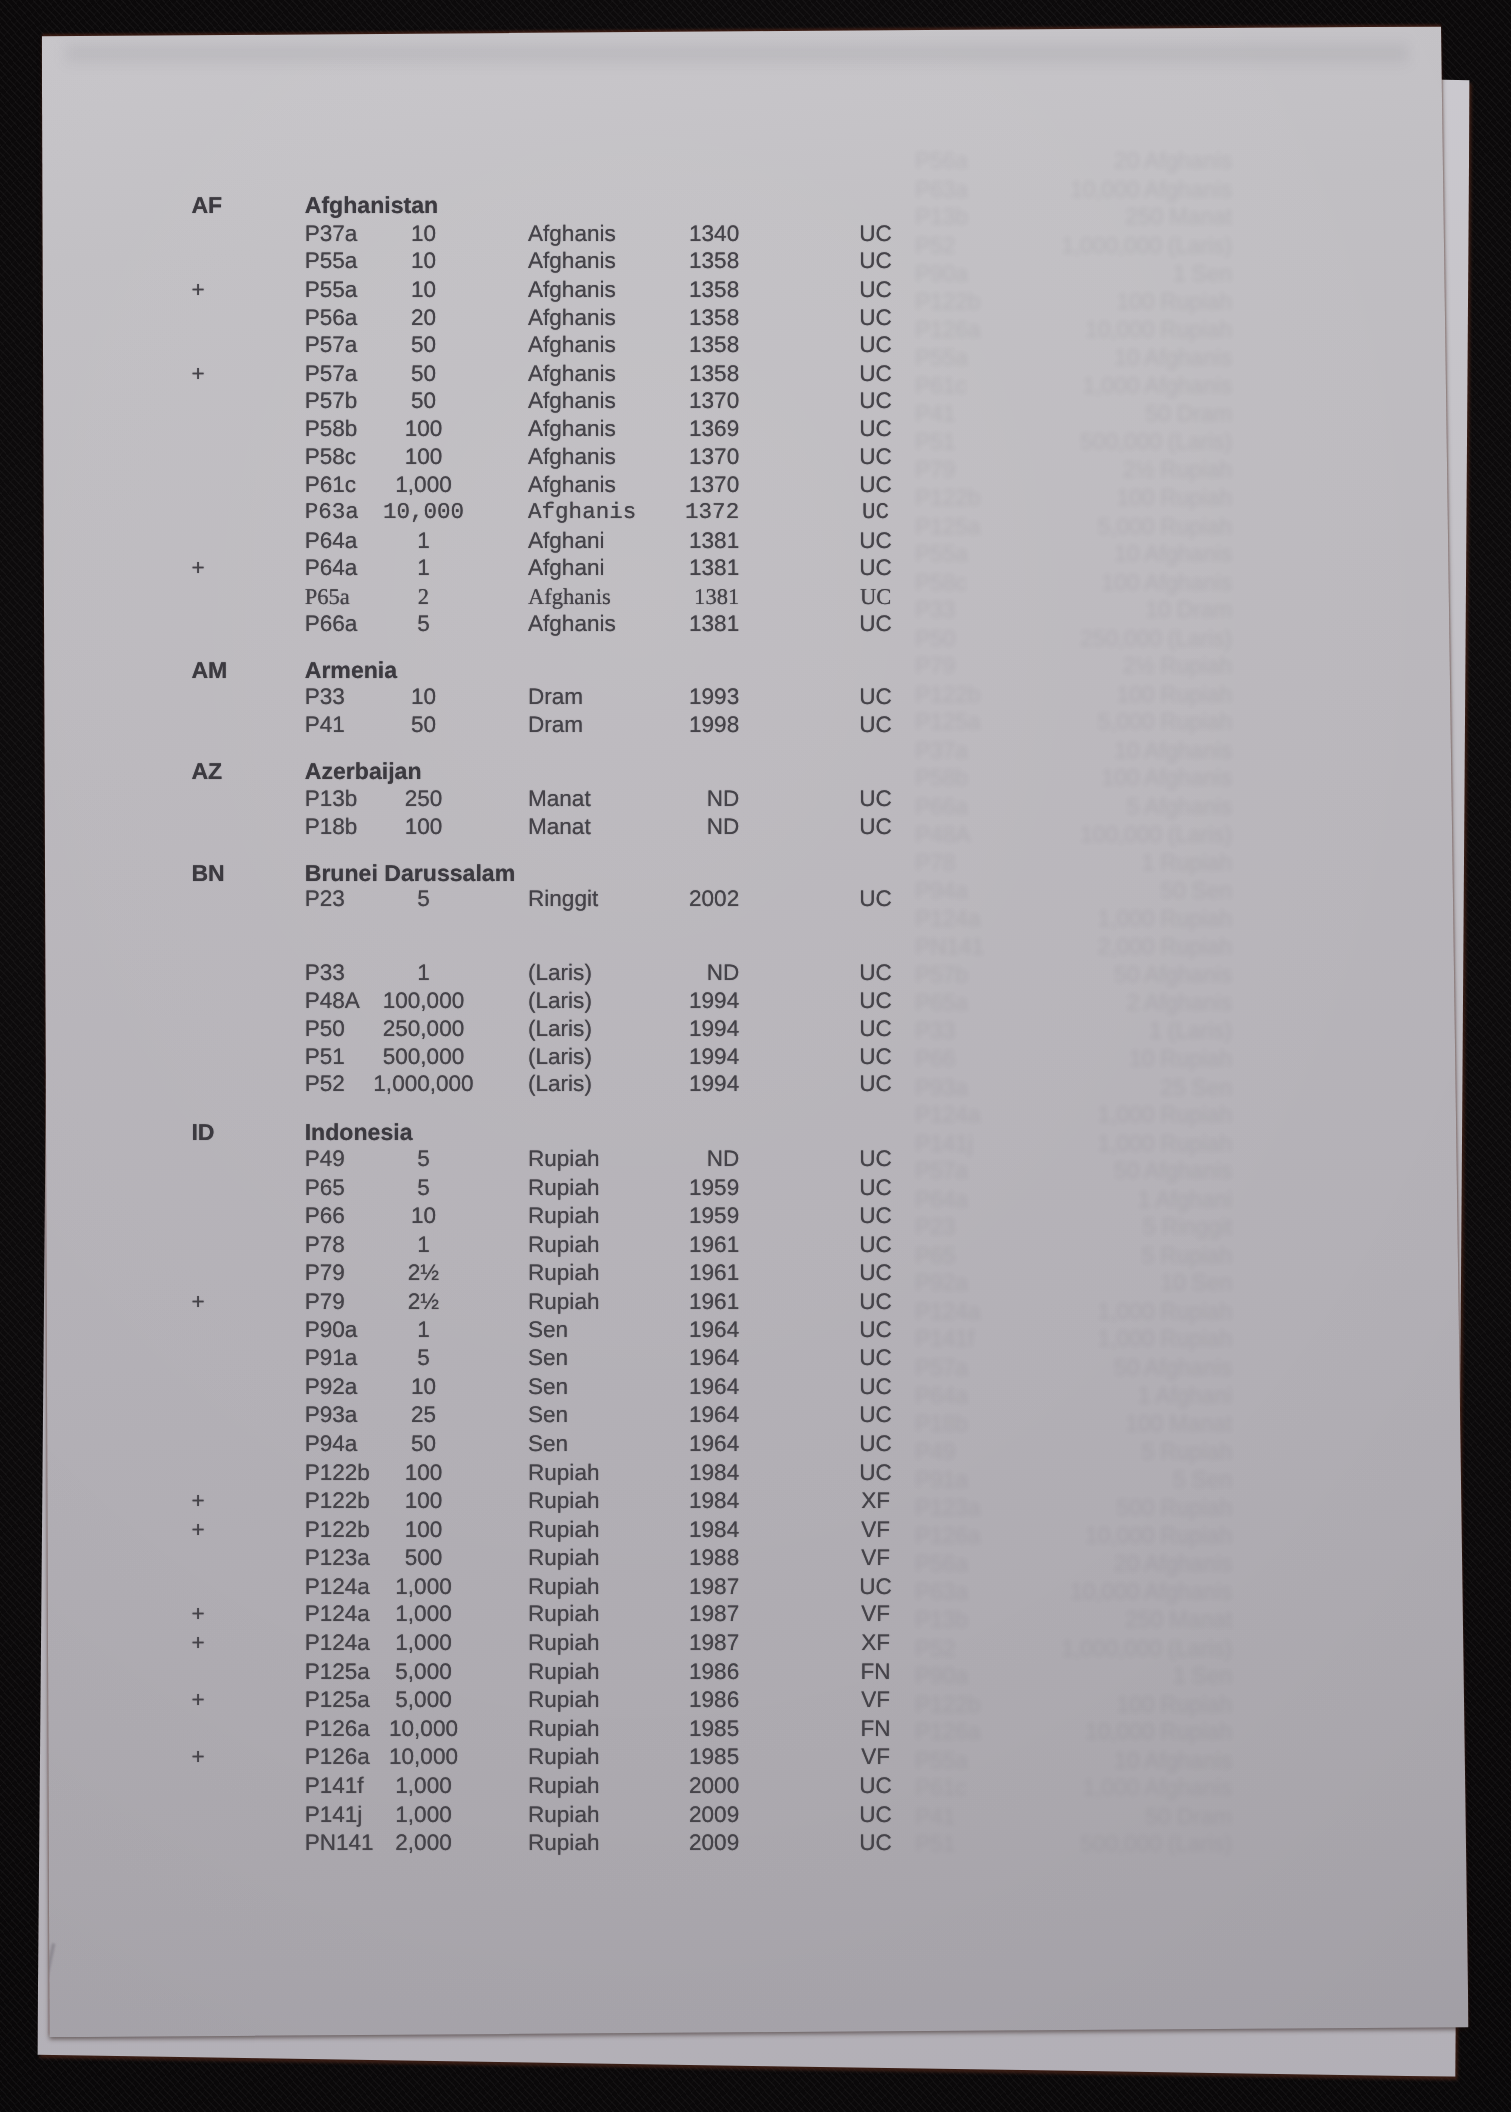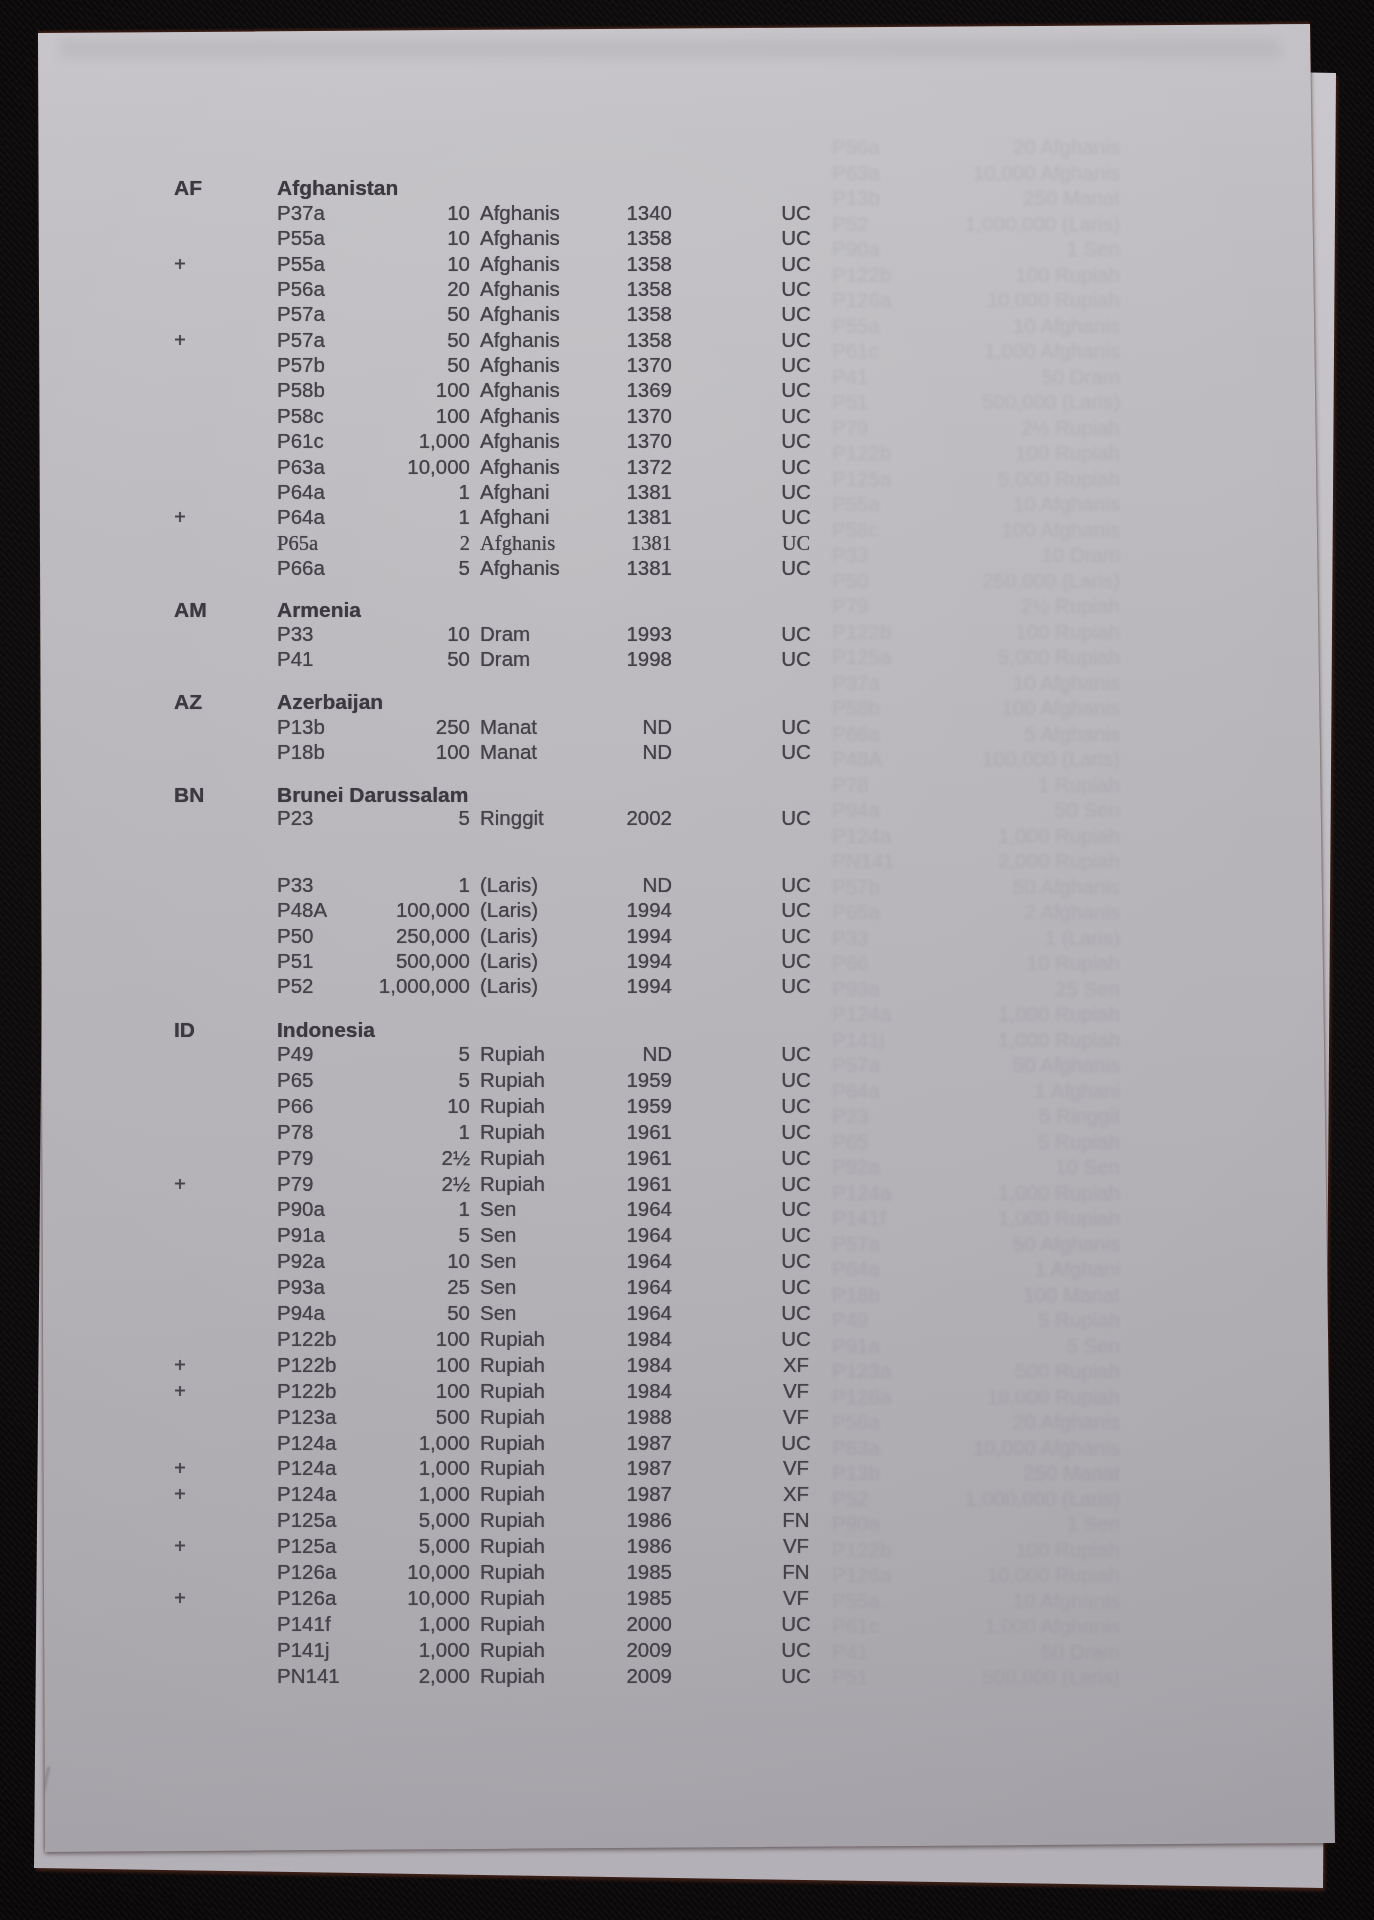--- a/index.html
+++ b/index.html
@@ -38,7 +38,7 @@
   .c-code{position:absolute;left:174px;}
   .c-cat{position:absolute;left:277px;}
   .c-country{position:absolute;left:277px;}
-  .c-val{position:absolute;left:300px;width:170px;text-align:right;}
+  .c-val{position:absolute;left:300px;width:170px;text-align:center;}
   .c-unit{position:absolute;left:480px;}
   .c-year{position:absolute;left:552px;width:120px;text-align:right;}
   .c-grade{position:absolute;left:772px;width:48px;text-align:center;}

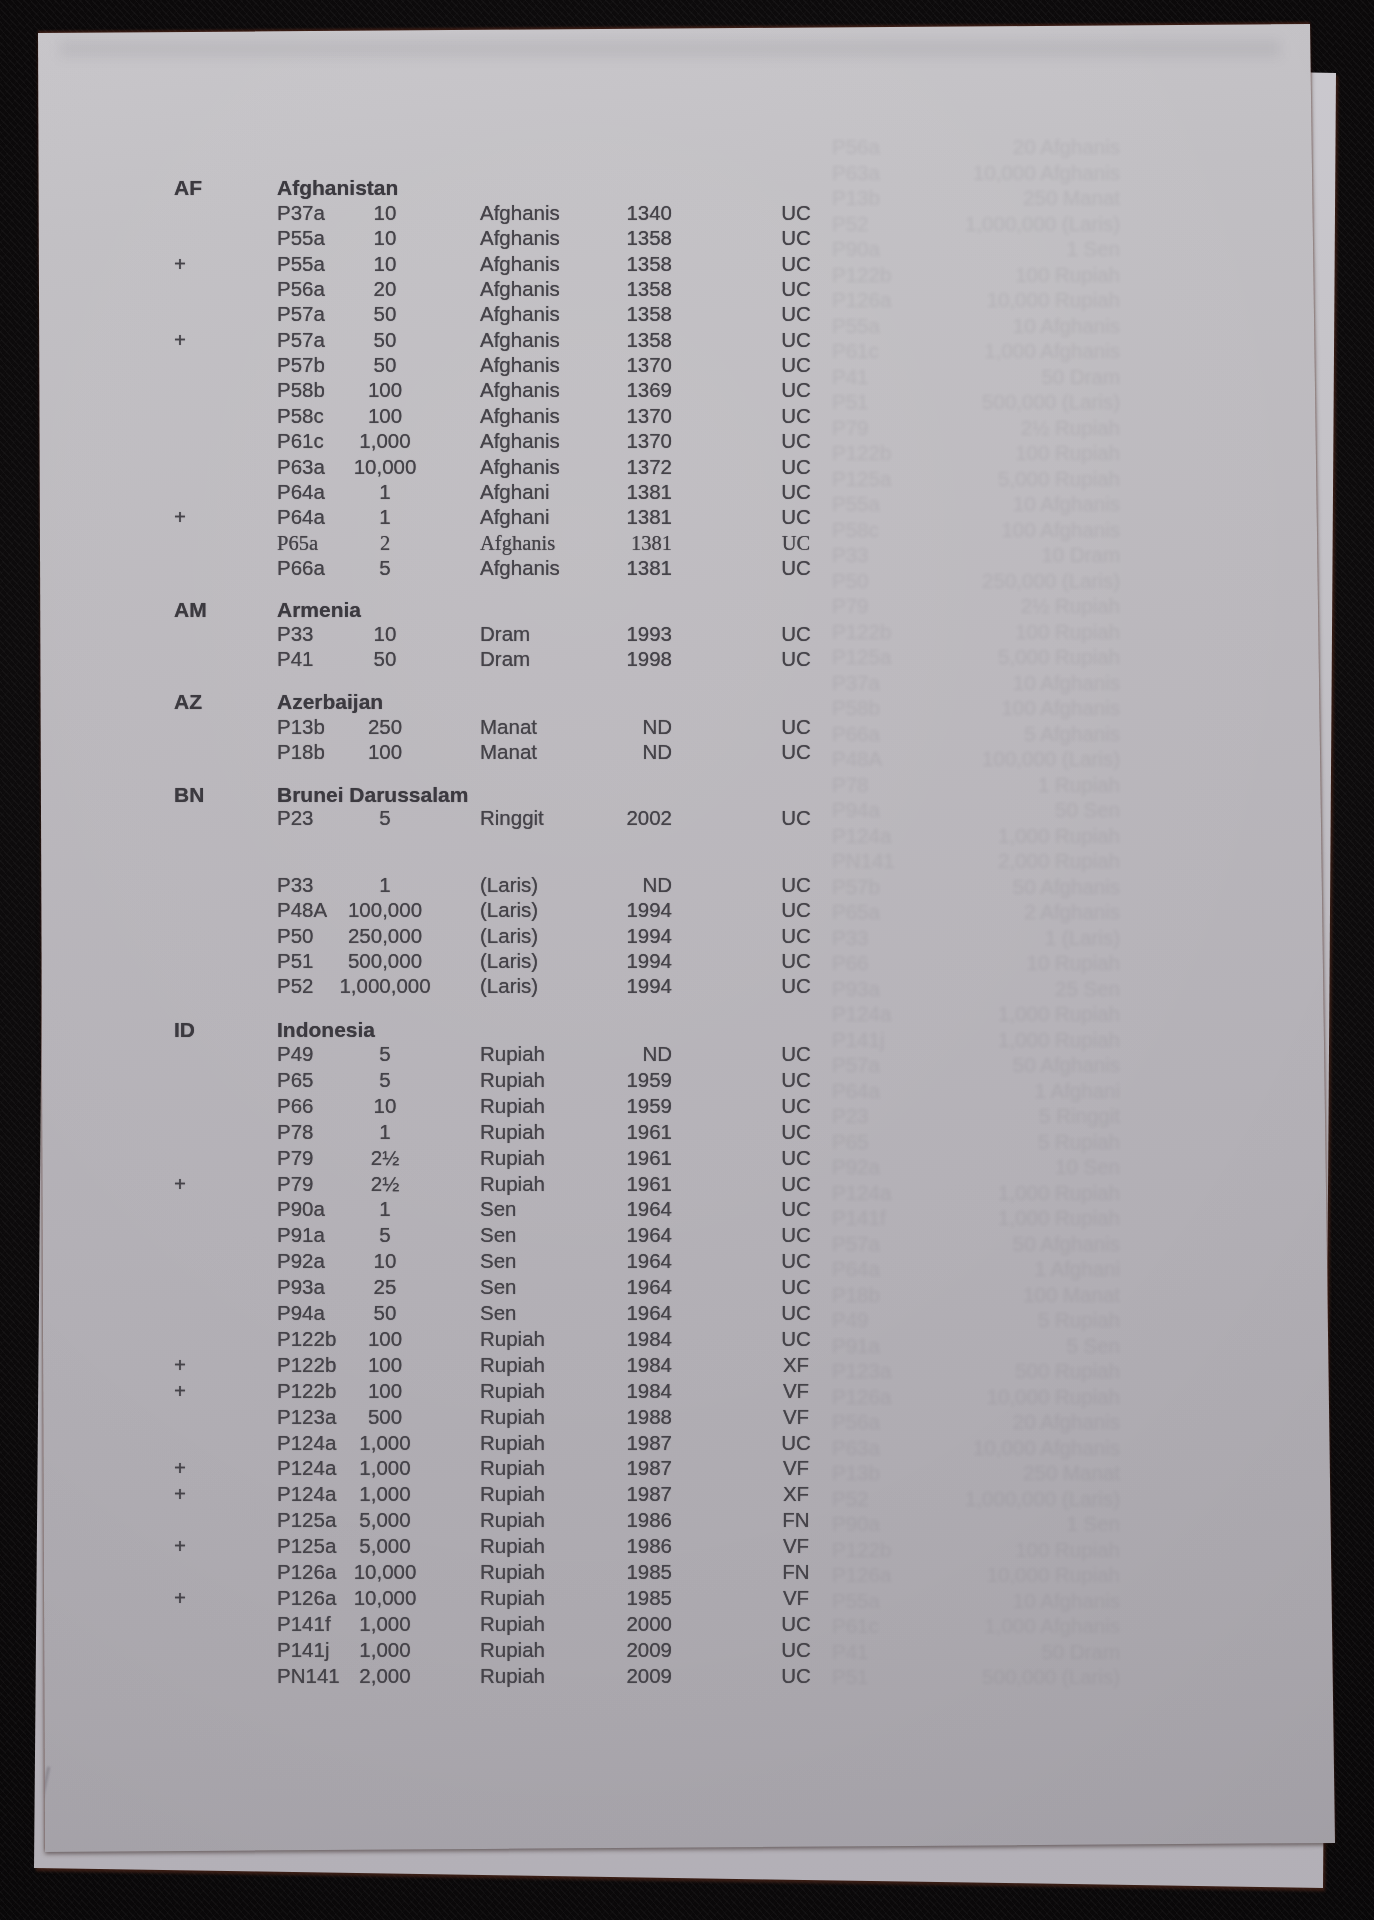--- a/index.html
+++ b/index.html
@@ -377,7 +377,7 @@
             <span class="c-year">1370</span>
             <span class="c-grade">UC</span>
           </div>
-          <div class="row" style="top: 453.5px;">
+          <div class="row" style="top: 453.5px; font-family: Liberation Mono, monospace;">
             <span class="c-cat">P63a</span>
             <span class="c-val">10,000</span>
             <span class="c-unit">Afghanis</span>

